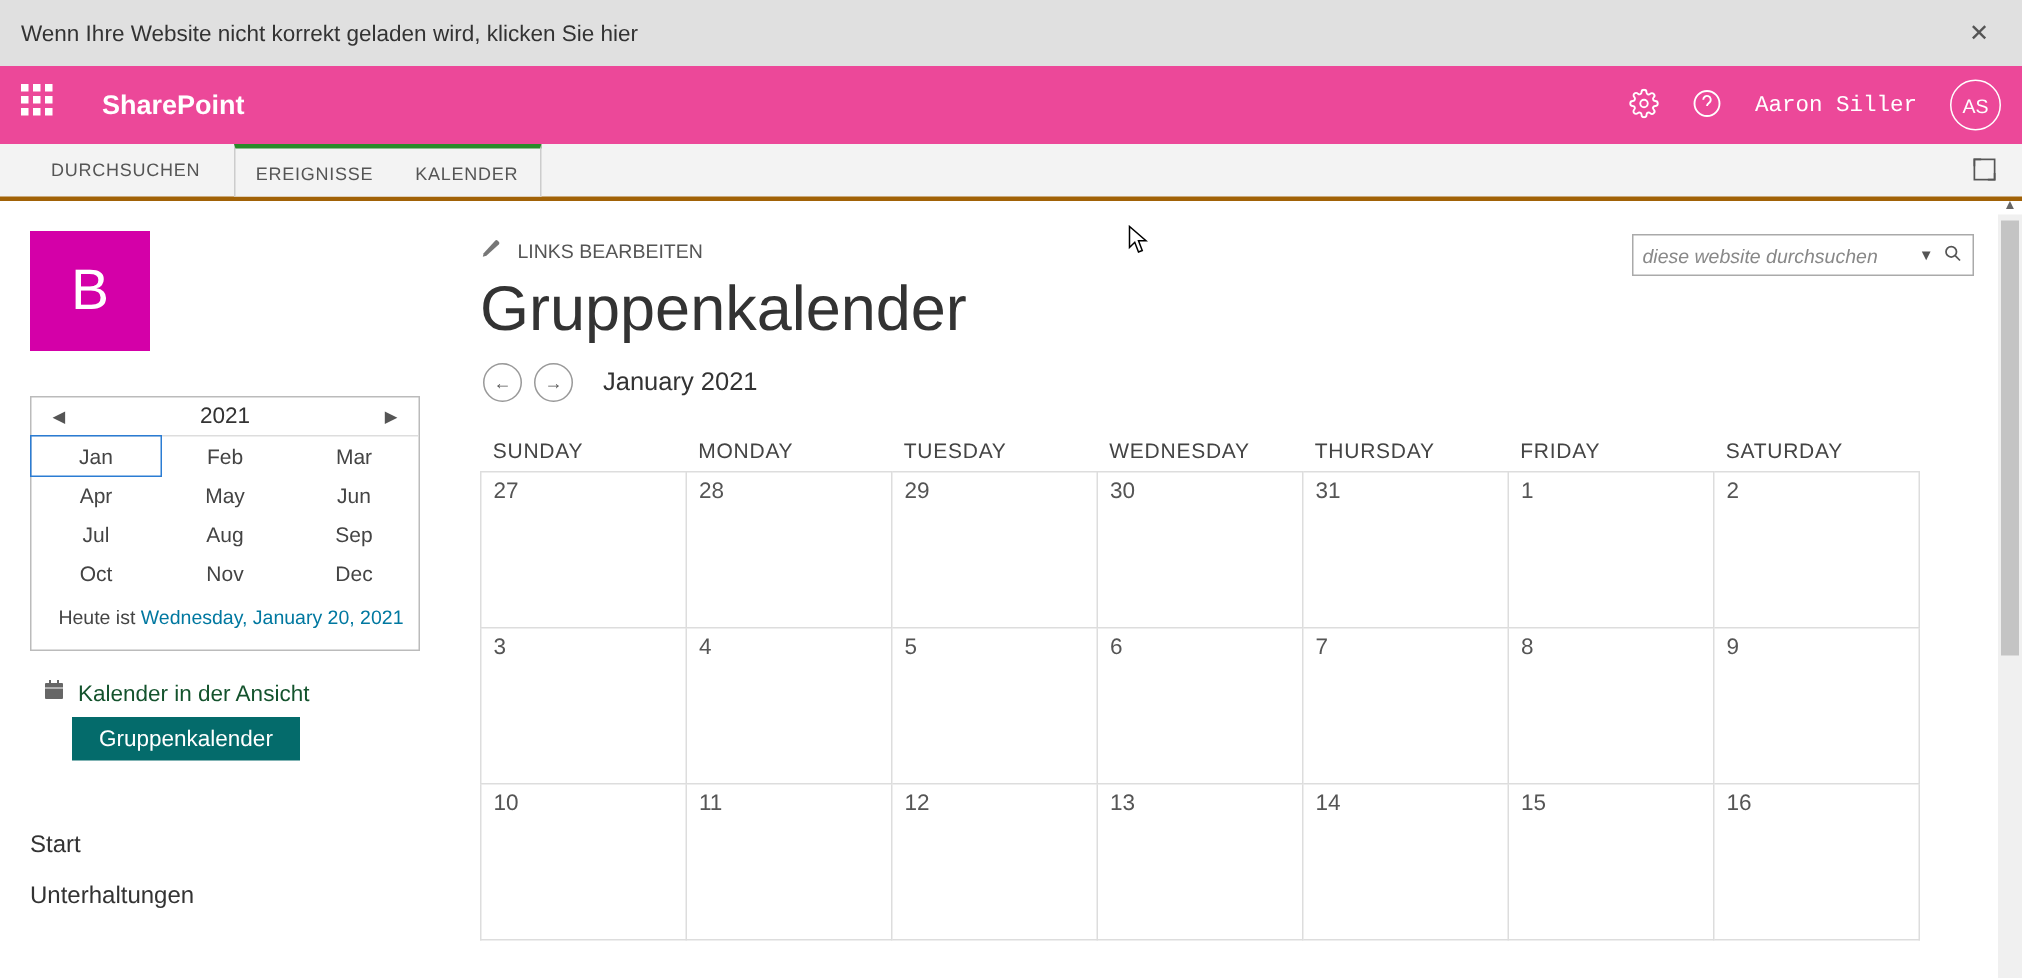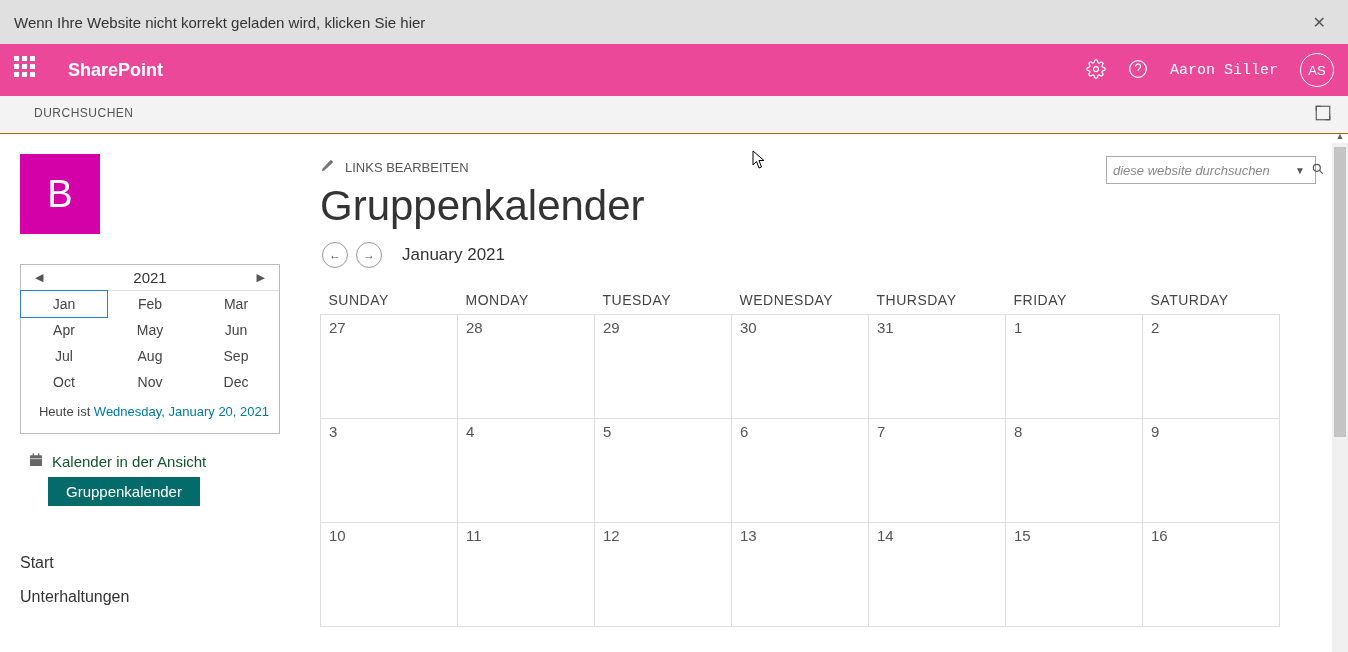--- a/index.html
+++ b/index.html
@@ -69,7 +69,7 @@
   }
   .ribbon {
     background: #f3f3f3;
-    border-bottom: 1px solid #a16207;
+    border-bottom: 3px solid #a16207;
     height: 38px;
     display: flex;
     align-items: stretch;

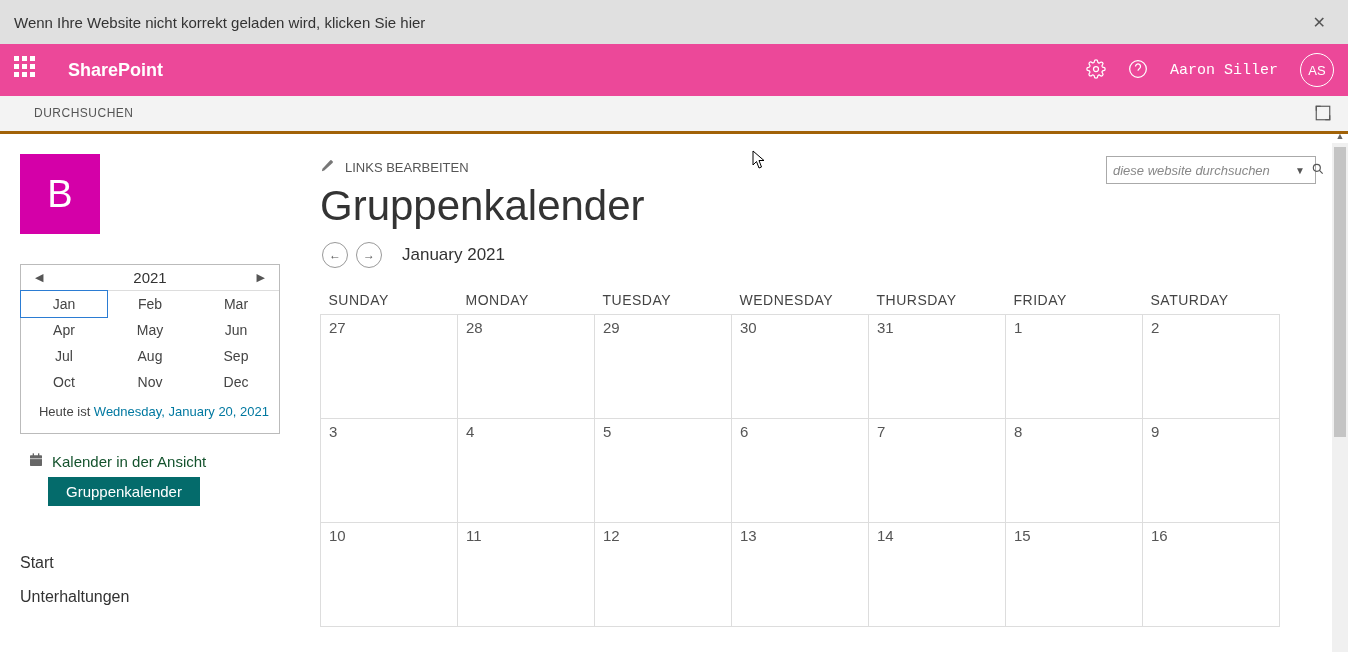--- a/index.html
+++ b/index.html
@@ -315,6 +315,10 @@
 
 <div class="ribbon">
   <div class="ribbon-tab">DURCHSUCHEN</div>
+  <div class="ribbon-group">
+    <div class="ribbon-tab">EREIGNISSE</div>
+    <div class="ribbon-tab">KALENDER</div>
+  </div>
   <div class="ribbon-expand">
     <svg viewBox="0 0 24 24">
         <rect x="3" y="3" width="18" height="18"></rect>

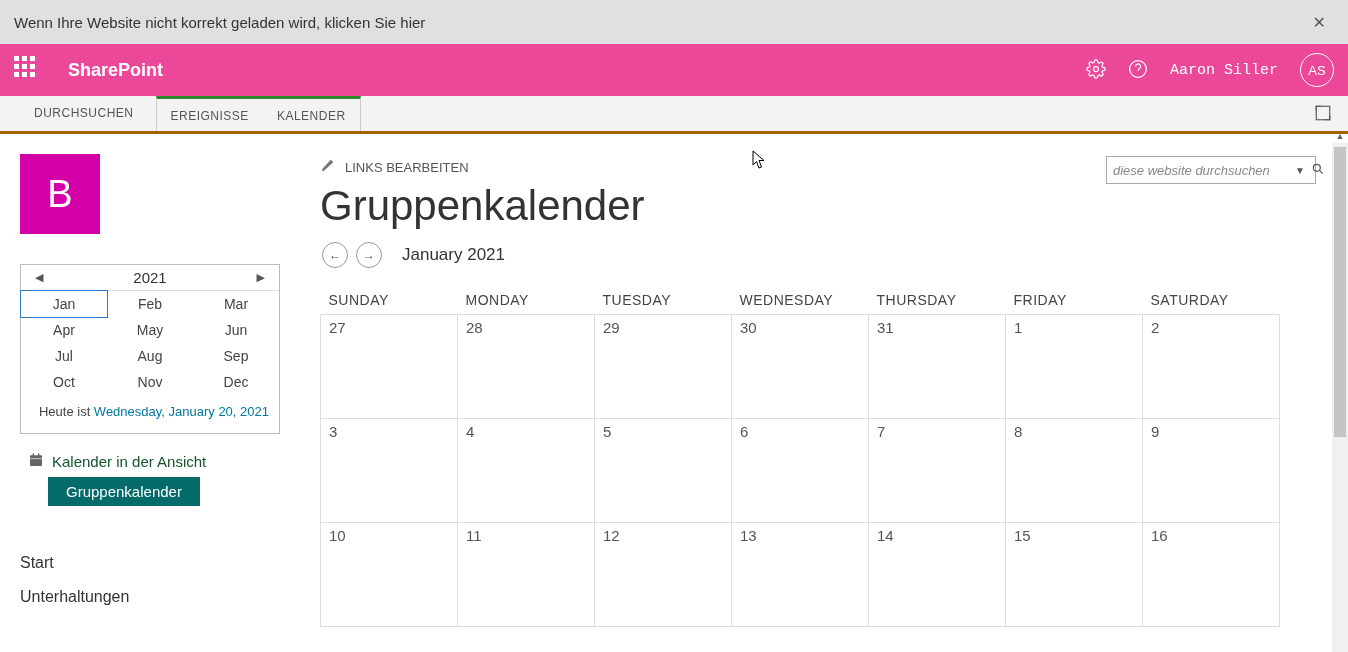--- a/index.html
+++ b/index.html
@@ -131,7 +131,7 @@
   .searchbox {
     position: absolute;
     top: 2px; right: 32px;
-    width: 210px; height: 28px;
+    width: 228px; height: 28px;
     border: 1px solid #aaa;
     display: flex; align-items: center;
     padding: 0 6px;

